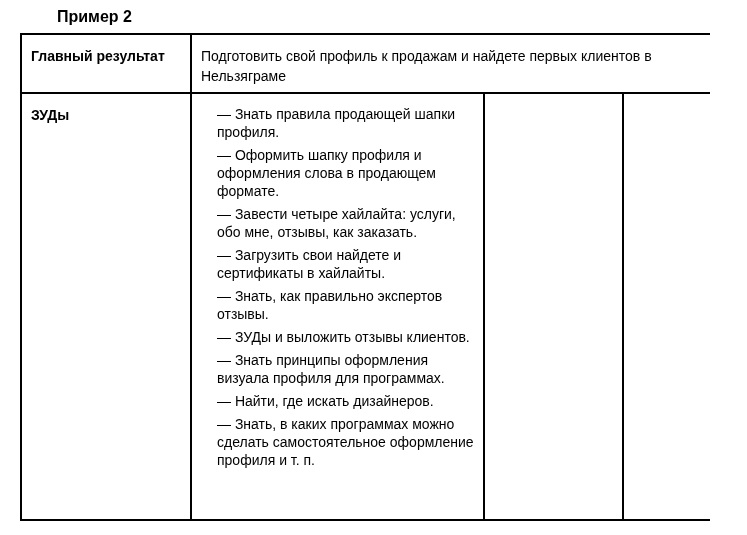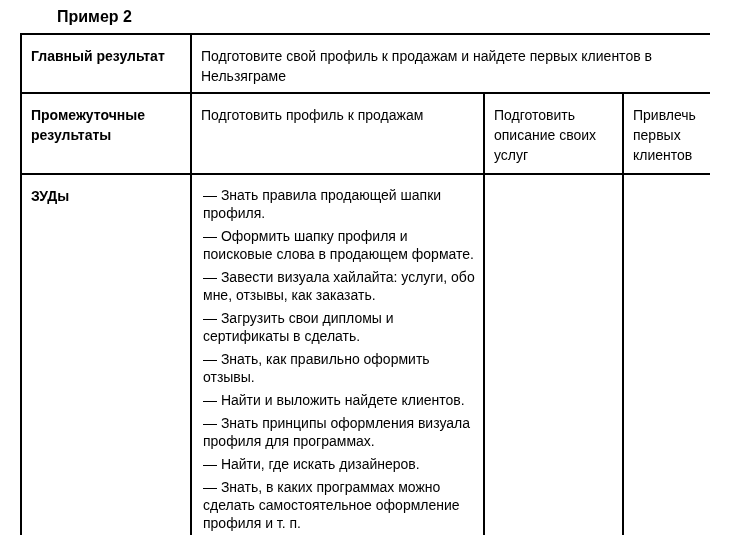--- a/index.html
+++ b/index.html
@@ -70,7 +70,7 @@
     <tbody>
       <tr class="r1">
         <td class="hdr">Главный результат</td>
-        <td colspan="3">Подготовите свой профиль к продажам и найдете первых клиентов в Нельзяграме</td>
+        <td colspan="3">Подготовить свой профиль к продажам и найдете первых клиентов в Нельзяграме</td>
       </tr>
 
       <tr class="r2">

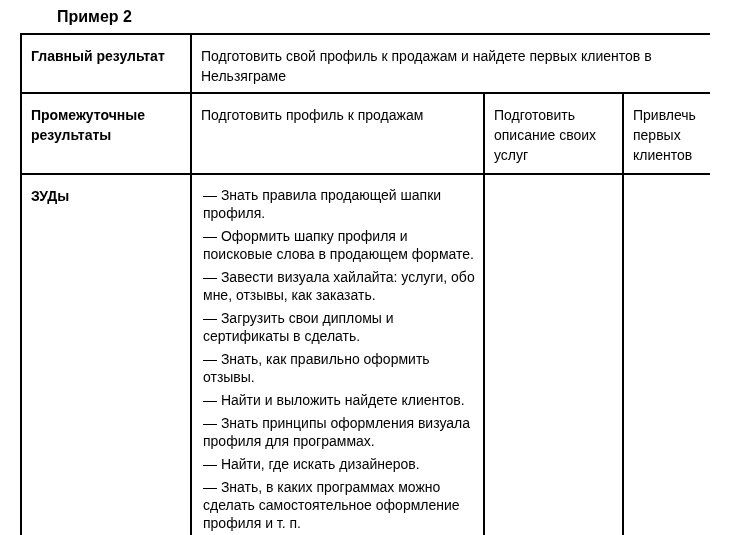--- a/index.html
+++ b/index.html
@@ -73,12 +73,6 @@
         <td colspan="3">Подготовить свой профиль к продажам и найдете первых клиентов в Нельзяграме</td>
       </tr>
 
-      <tr class="r2">
-        <td class="hdr">Промежуточные результаты</td>
-        <td>Подготовить профиль к продажам</td>
-        <td>Подготовить описание своих услуг</td>
-        <td>Привлечь первых клиентов</td>
-      </tr>
 
       <tr class="r3">
         <td class="hdr">ЗУДы</td>

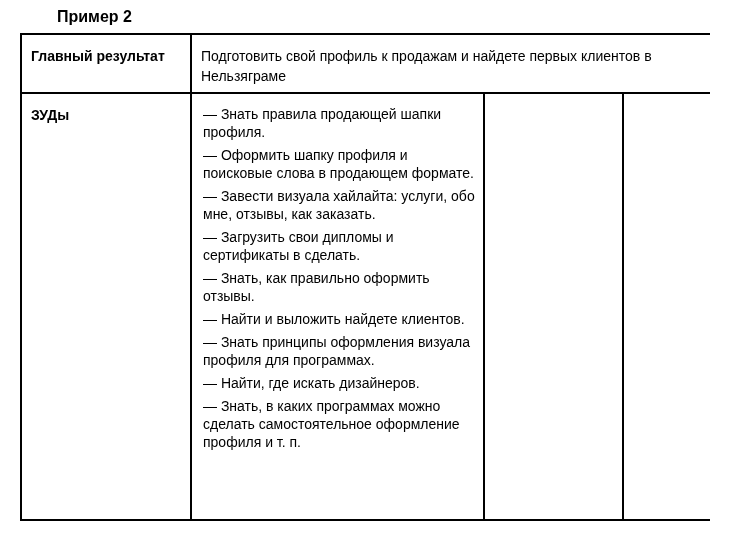--- a/index.html
+++ b/index.html
@@ -48,7 +48,7 @@
   tr.r1 { height: 57px; }
   tr.r2 { height: 81px; }
   td.list p {
-    margin: 0 0 5px 2px;
+    margin: 0 0 5px 16px;
     line-height: 18px;
   }
   td.list p:last-child { margin-bottom: 0; }

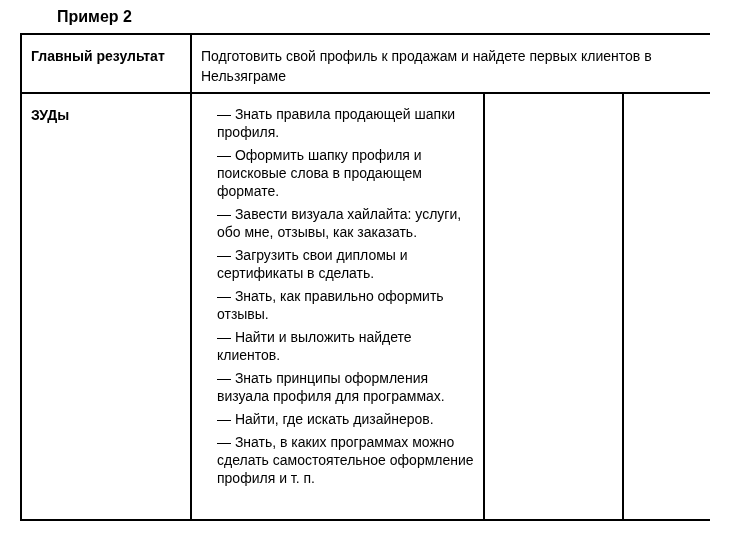--- a/index.html
+++ b/index.html
@@ -78,7 +78,7 @@
         <td class="hdr">ЗУДы</td>
         <td class="list">
           <p>— Знать правила продающей шапки профиля.</p>
-          <p>— Оформить шапку профиля и поисковые слова в продающем формате.</p>
+          <p>— Оформить шапку профиля и оформления слова в продающем формате.</p>
           <p>— Завести визуала хайлайта: услуги, обо мне, отзывы, как заказать.</p>
           <p>— Загрузить свои дипломы и сертификаты в сделать.</p>
           <p>— Знать, как правильно оформить отзывы.</p>

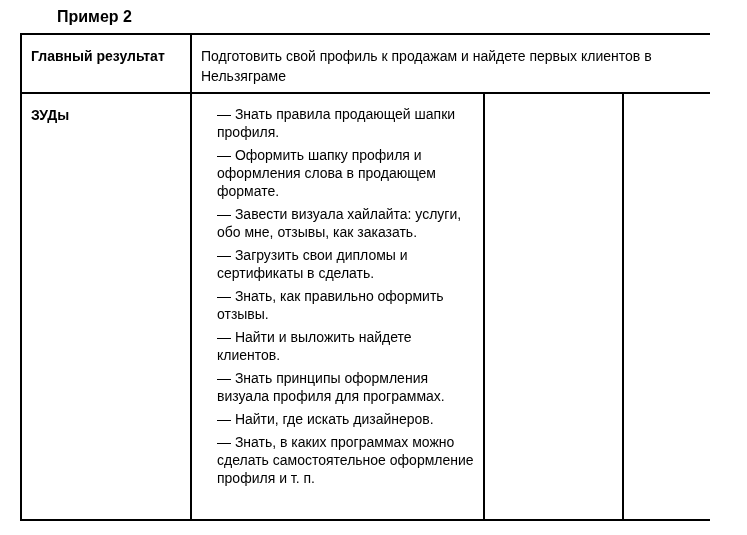--- a/index.html
+++ b/index.html
@@ -79,7 +79,7 @@
         <td class="list">
           <p>— Знать правила продающей шапки профиля.</p>
           <p>— Оформить шапку профиля и оформления слова в продающем формате.</p>
-          <p>— Завести визуала хайлайта: услуги, обо мне, отзывы, как заказать.</p>
+          <p>— Завести четыре хайлайта: услуги, обо мне, отзывы, как заказать.</p>
           <p>— Загрузить свои дипломы и сертификаты в сделать.</p>
           <p>— Знать, как правильно оформить отзывы.</p>
           <p>— Найти и выложить найдете клиентов.</p>

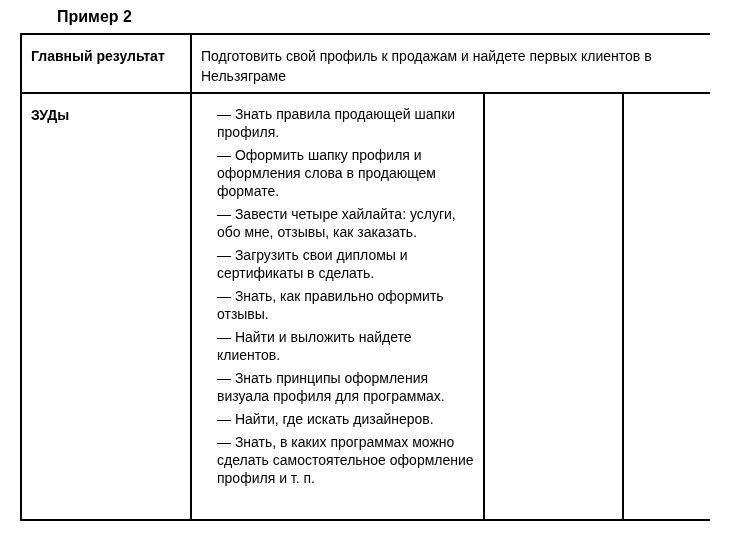--- a/index.html
+++ b/index.html
@@ -80,7 +80,7 @@
           <p>— Знать правила продающей шапки профиля.</p>
           <p>— Оформить шапку профиля и оформления слова в продающем формате.</p>
           <p>— Завести четыре хайлайта: услуги, обо мне, отзывы, как заказать.</p>
-          <p>— Загрузить свои дипломы и сертификаты в сделать.</p>
+          <p>— Загрузить свои найдете и сертификаты в хайлайты.</p>
           <p>— Знать, как правильно оформить отзывы.</p>
           <p>— Найти и выложить найдете клиентов.</p>
           <p>— Знать принципы оформления визуала профиля для программах.</p>

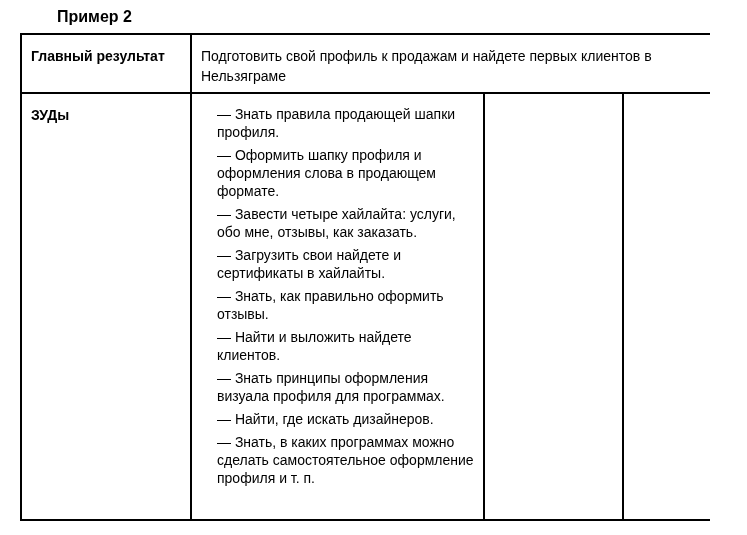--- a/index.html
+++ b/index.html
@@ -81,7 +81,7 @@
           <p>— Оформить шапку профиля и оформления слова в продающем формате.</p>
           <p>— Завести четыре хайлайта: услуги, обо мне, отзывы, как заказать.</p>
           <p>— Загрузить свои найдете и сертификаты в хайлайты.</p>
-          <p>— Знать, как правильно оформить отзывы.</p>
+          <p>— Знать, как правильно экспертов отзывы.</p>
           <p>— Найти и выложить найдете клиентов.</p>
           <p>— Знать принципы оформления визуала профиля для программах.</p>
           <p>— Найти, где искать дизайнеров.</p>

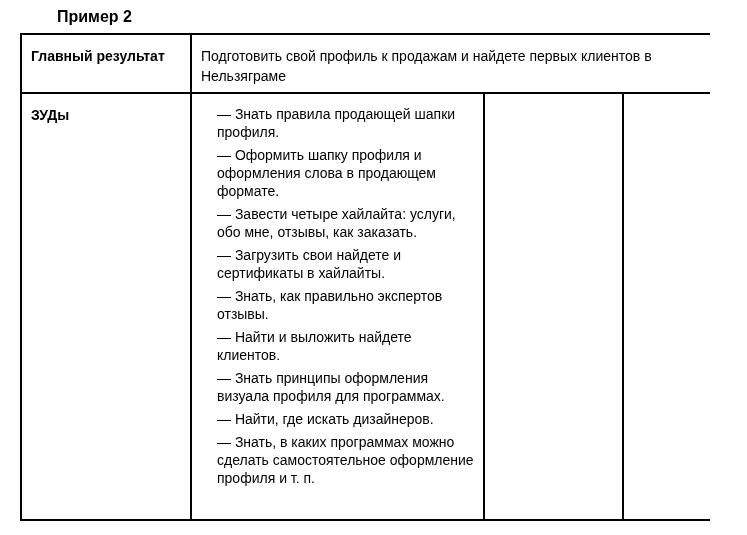--- a/index.html
+++ b/index.html
@@ -82,7 +82,7 @@
           <p>— Завести четыре хайлайта: услуги, обо мне, отзывы, как заказать.</p>
           <p>— Загрузить свои найдете и сертификаты в хайлайты.</p>
           <p>— Знать, как правильно экспертов отзывы.</p>
-          <p>— Найти и выложить найдете клиентов.</p>
+          <p>— ЗУДы и выложить отзывы клиентов.</p>
           <p>— Знать принципы оформления визуала профиля для программах.</p>
           <p>— Найти, где искать дизайнеров.</p>
           <p>— Знать, в каких программах можно сделать самостоятельное оформление профиля и т. п.</p>

